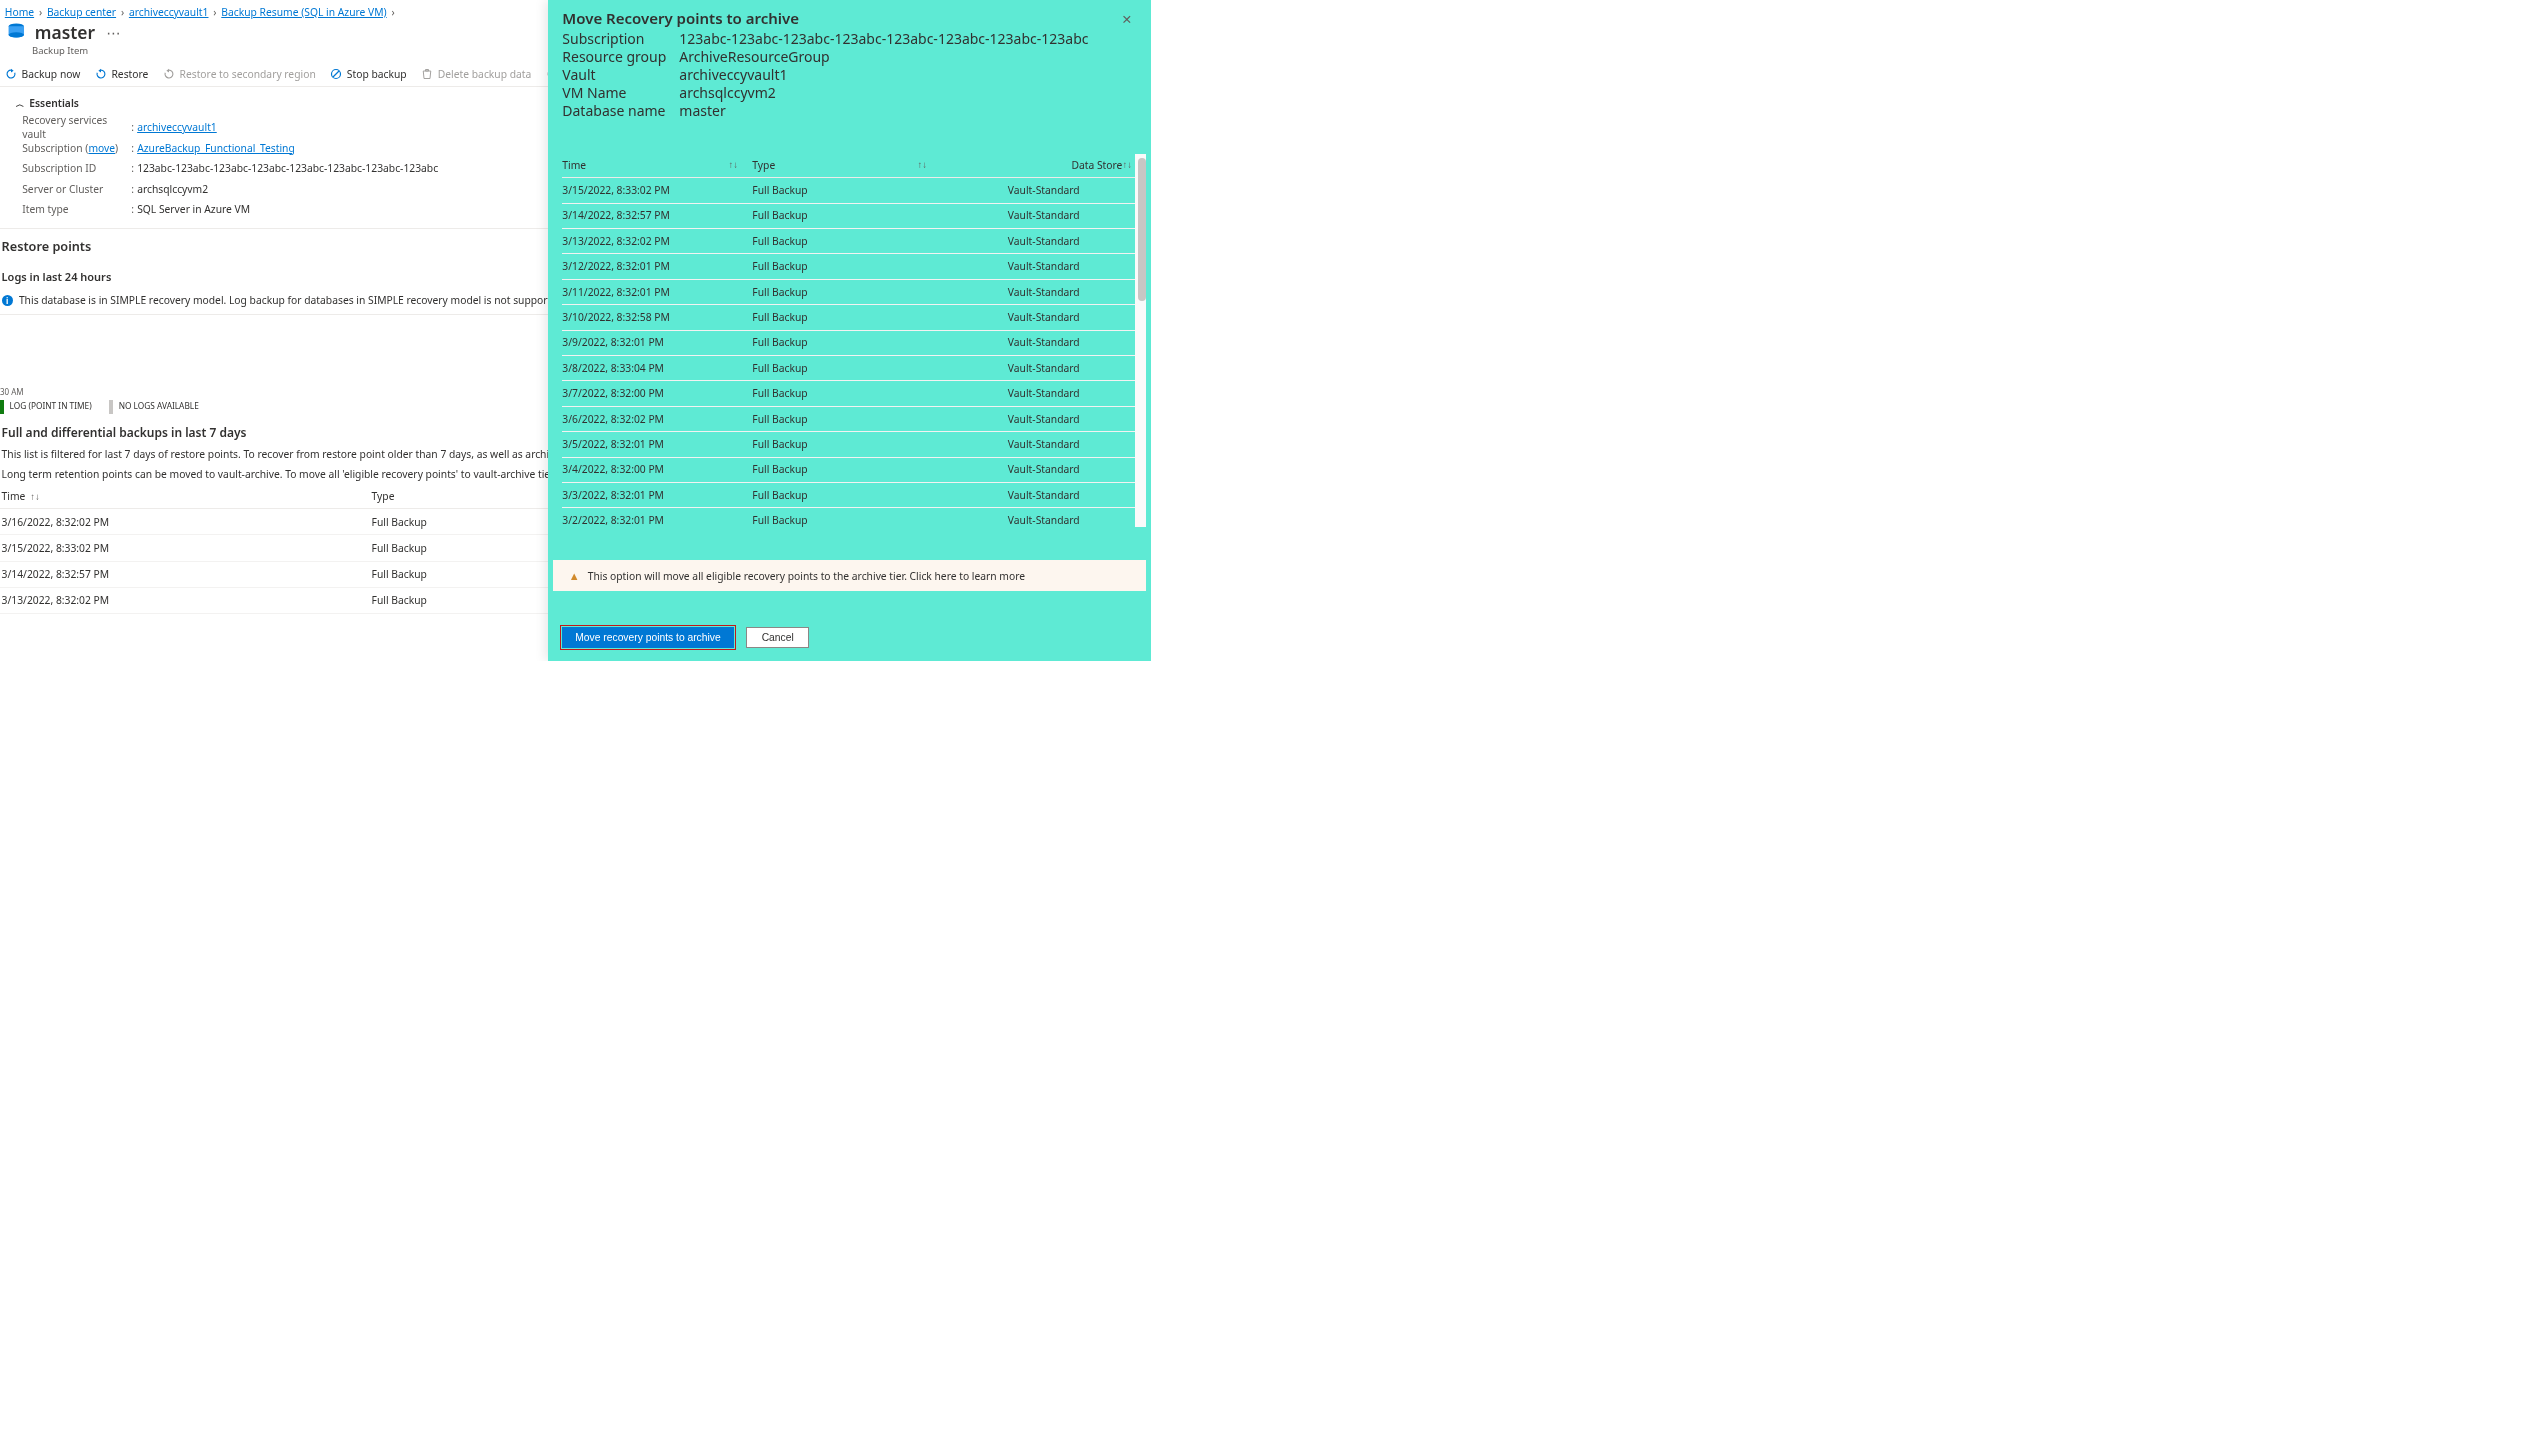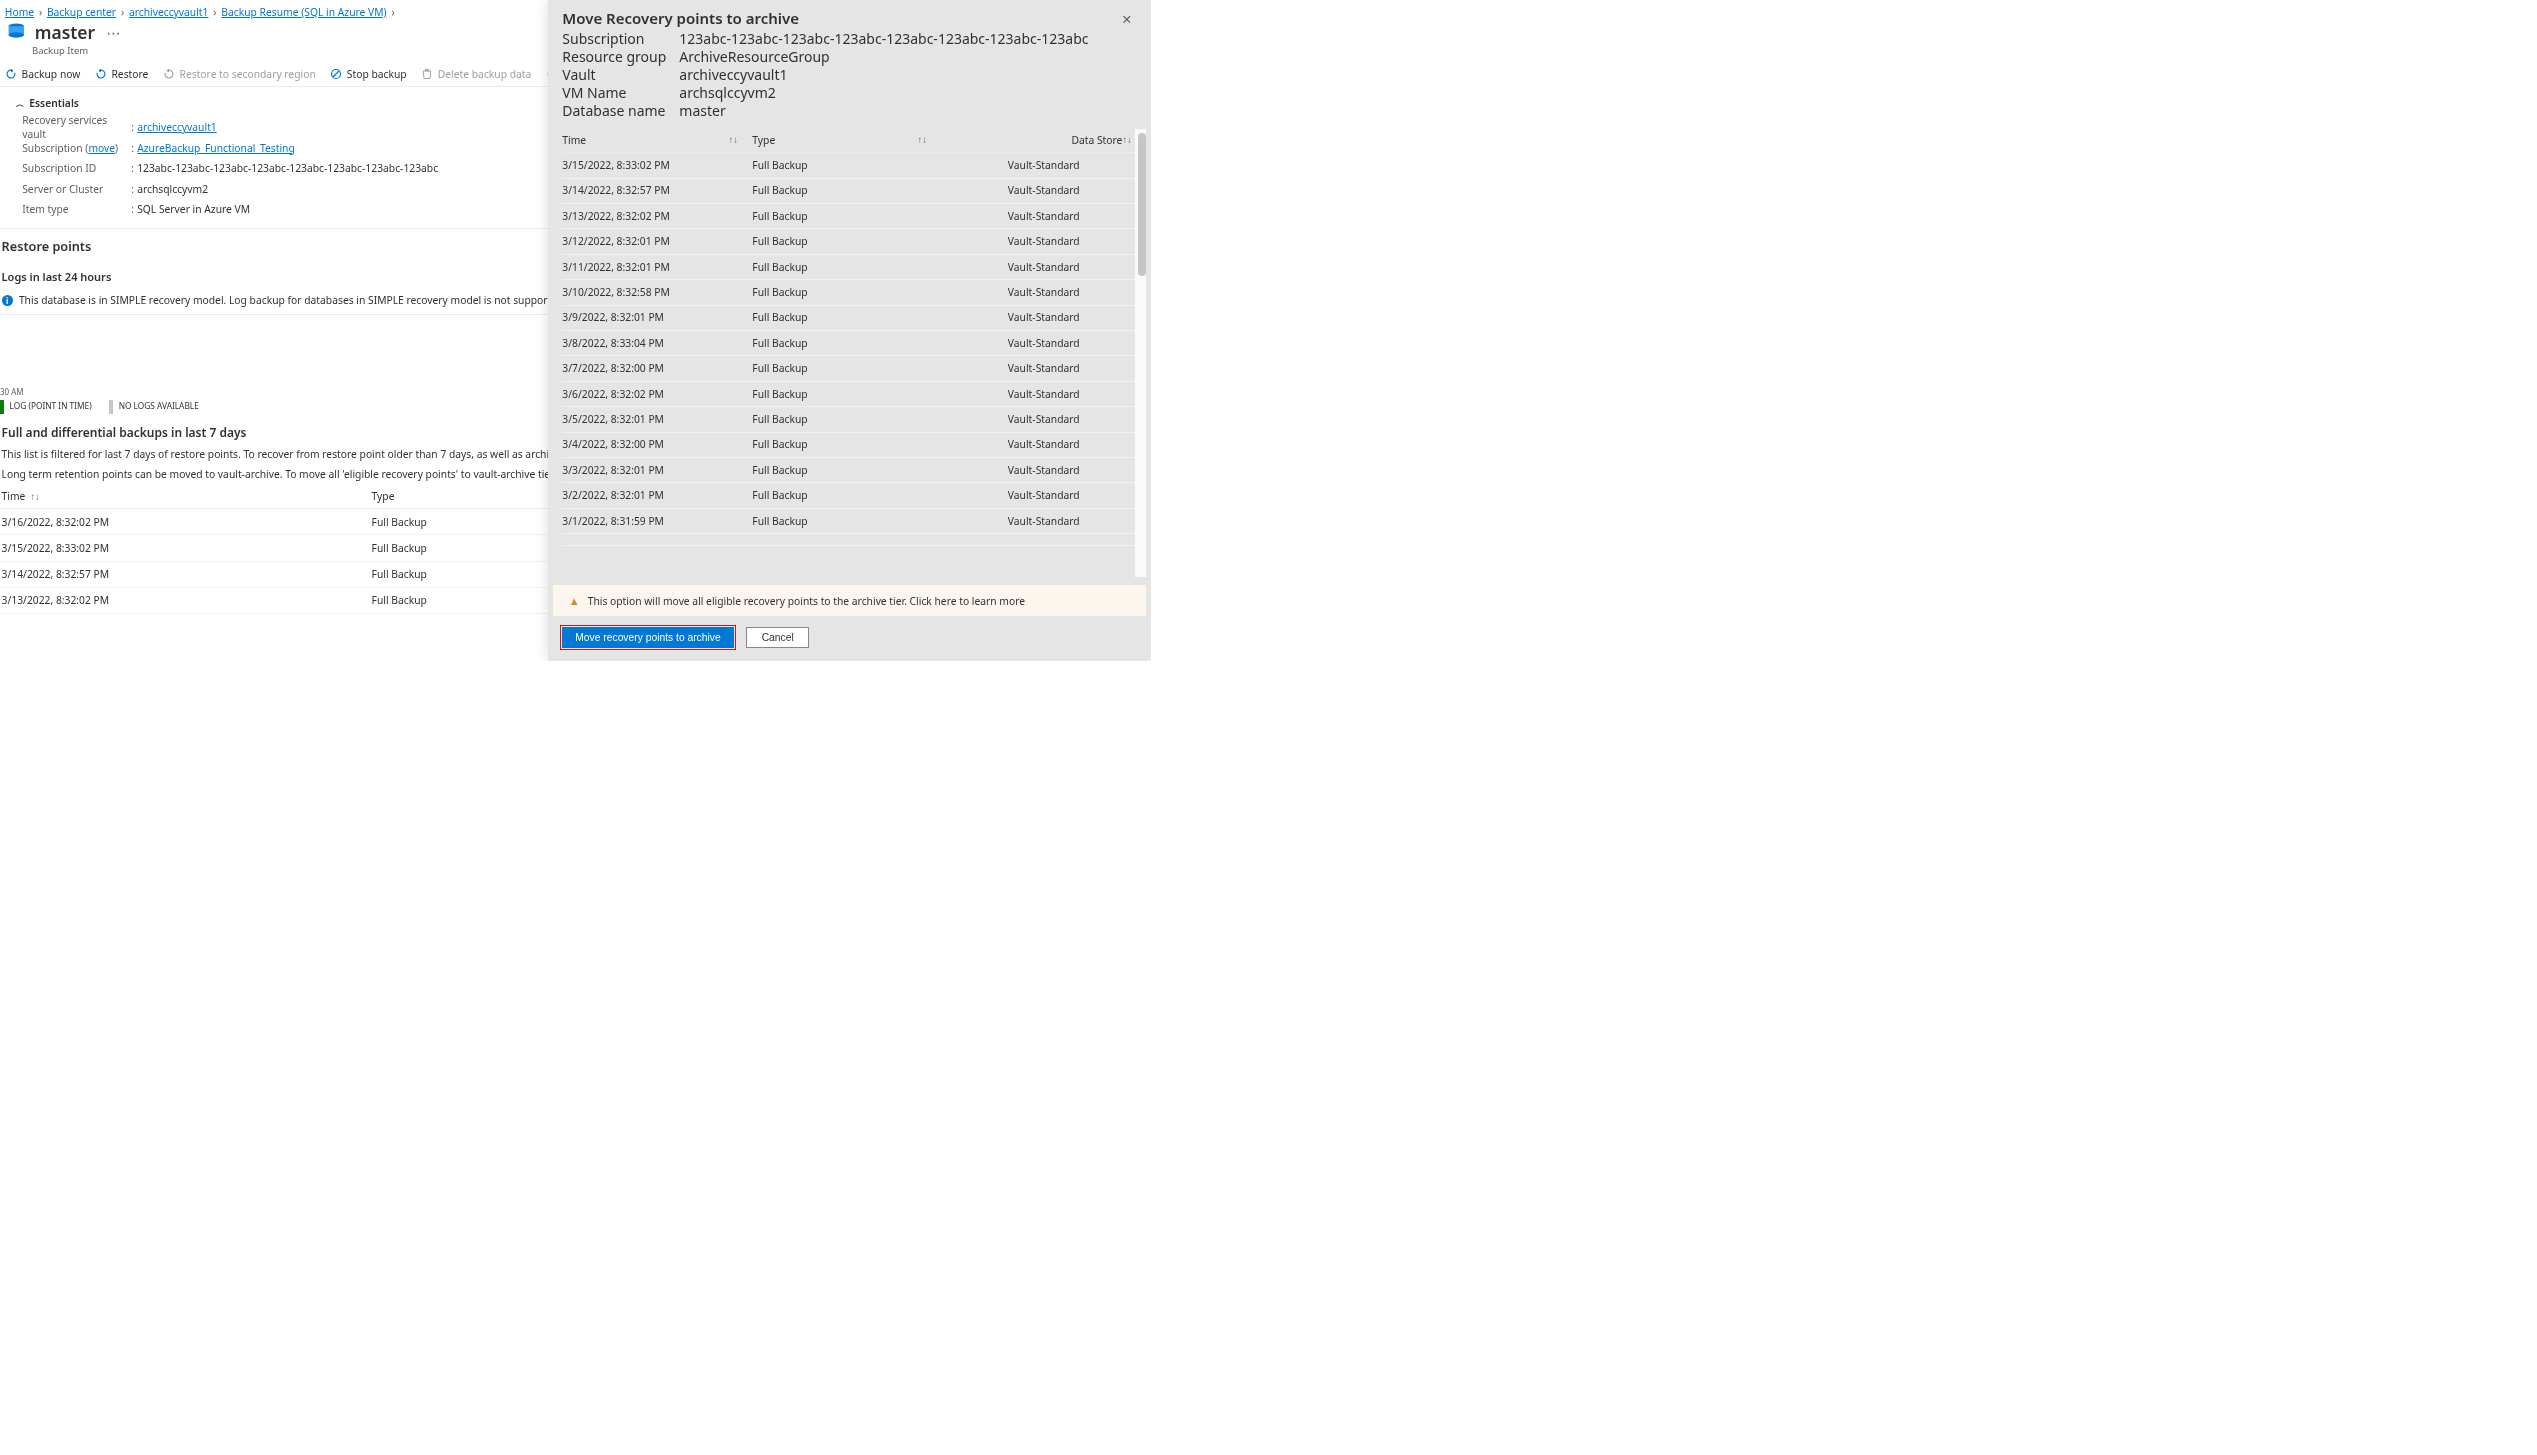--- a/index.html
+++ b/index.html
@@ -106,9 +106,9 @@
     position:absolute;
     top:0; right:0; bottom:0;
     width: 603px;
-    background:#e5e5e5;
+    background:#5eead4;
     box-shadow: -3.2px 0 11px rgba(0,0,0,0.1);
-    display:flex; flex-direction:column;
+    display:flex; flex-direction:column;gap:25px;
   }
   .panel-inner {
     padding: 8px 17.4px 0 14.3px;

